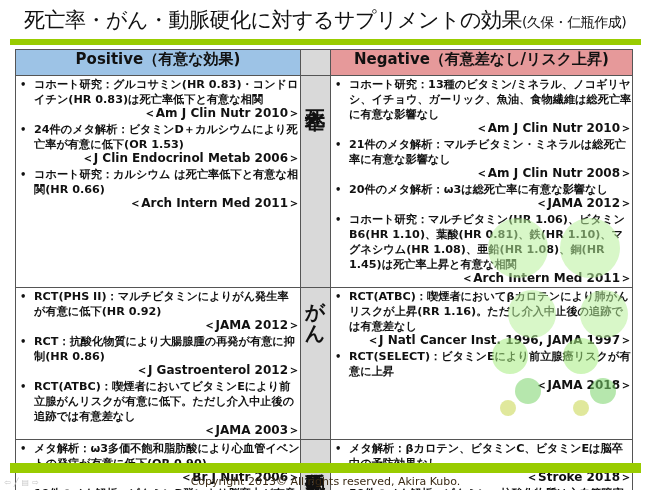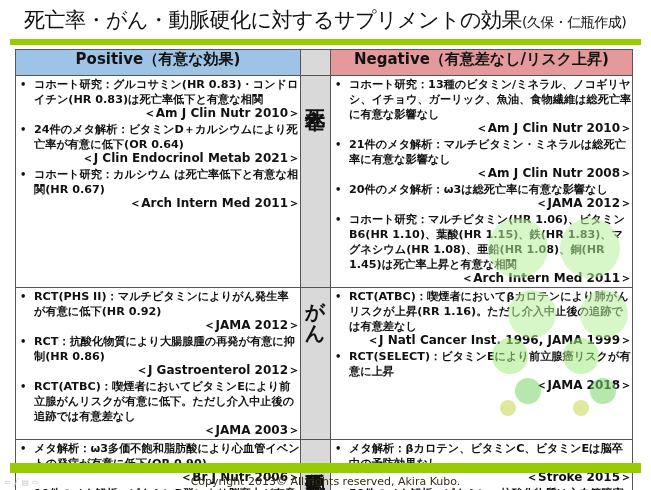--- a/index.html
+++ b/index.html
@@ -63,7 +63,7 @@
       <td class="cell">
         <ul>
           <li><span>コホート研究：グルコサミン(HR 0.83)・コンドロイチン(HR 0.83)は死亡率低下と有意な相関</span><span class="ref">＜Am J Clin Nutr 2010＞</span></li>
-          <li><span>24件のメタ解析：ビタミンD＋カルシウムにより死亡率が有意に低下(OR 0.64)</span><span class="ref">＜J Clin Endocrinol Metab 2021＞</span></li>
+          <li><span>24件のメタ解析：ビタミンD＋カルシウムにより死亡率が有意に低下(OR 1.53)</span><span class="ref">＜J Clin Endocrinol Metab 2021＞</span></li>
           <li><span>コホート研究：カルシウム は死亡率低下と有意な相関(HR 0.67)</span><span class="ref">＜Arch Intern Med 2011＞</span></li>
         </ul>
       </td>

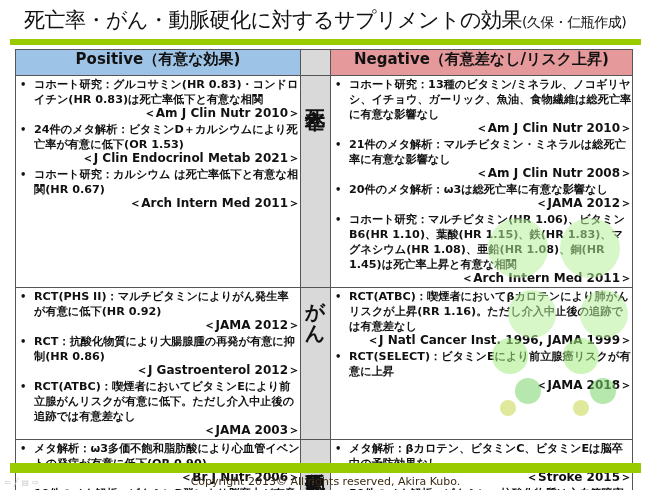--- a/index.html
+++ b/index.html
@@ -63,7 +63,7 @@
       <td class="cell">
         <ul>
           <li><span>コホート研究：グルコサミン(HR 0.83)・コンドロイチン(HR 0.83)は死亡率低下と有意な相関</span><span class="ref">＜Am J Clin Nutr 2010＞</span></li>
-          <li><span>24件のメタ解析：ビタミンD＋カルシウムにより死亡率が有意に低下(OR 1.53)</span><span class="ref">＜J Clin Endocrinol Metab 2021＞</span></li>
+          <li><span>24件のメタ解析：ビタミンD＋カルシウムにより死亡率が有意に低下(OR 1.53)</span><span class="ref">＜J Clin Endocrinol Metab 2006＞</span></li>
           <li><span>コホート研究：カルシウム は死亡率低下と有意な相関(HR 0.67)</span><span class="ref">＜Arch Intern Med 2011＞</span></li>
         </ul>
       </td>

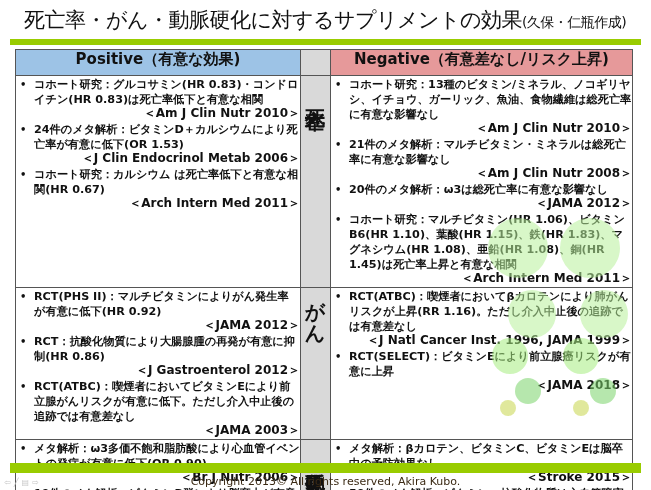--- a/index.html
+++ b/index.html
@@ -64,7 +64,7 @@
         <ul>
           <li><span>コホート研究：グルコサミン(HR 0.83)・コンドロイチン(HR 0.83)は死亡率低下と有意な相関</span><span class="ref">＜Am J Clin Nutr 2010＞</span></li>
           <li><span>24件のメタ解析：ビタミンD＋カルシウムにより死亡率が有意に低下(OR 1.53)</span><span class="ref">＜J Clin Endocrinol Metab 2006＞</span></li>
-          <li><span>コホート研究：カルシウム は死亡率低下と有意な相関(HR 0.67)</span><span class="ref">＜Arch Intern Med 2011＞</span></li>
+          <li><span>コホート研究：カルシウム は死亡率低下と有意な相関(HR 0.66)</span><span class="ref">＜Arch Intern Med 2011＞</span></li>
         </ul>
       </td>
       <td class="mid"><span style="writing-mode:vertical-rl;">死亡率</span></td>

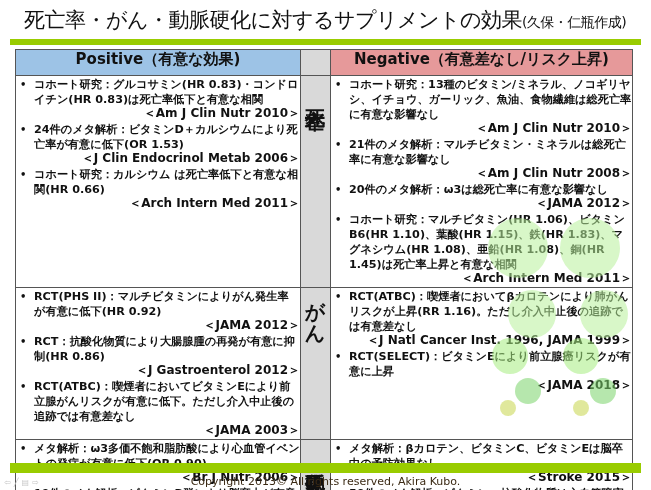--- a/index.html
+++ b/index.html
@@ -73,7 +73,7 @@
           <li><span>コホート研究：13種のビタミン/ミネラル、ノコギリヤシ、イチョウ、ガーリック、魚油、食物繊維は総死亡率に有意な影響なし</span><span class="ref">＜Am J Clin Nutr 2010＞</span></li>
           <li><span>21件のメタ解析：マルチビタミン・ミネラルは総死亡率に有意な影響なし</span><span class="ref">＜Am J Clin Nutr 2008＞</span></li>
           <li><span>20件のメタ解析：ω3は総死亡率に有意な影響なし</span><span class="ref">＜JAMA 2012＞</span></li>
-          <li><span>コホート研究：マルチビタミン(HR 1.06)、ビタミンB6(HR 1.10)、葉酸(HR 1.15)、鉄(HR 1.83)、マグネシウム(HR 1.08)、亜鉛(HR 1.08)、銅(HR 1.45)は死亡率上昇と有意な相関</span><span class="ref">＜Arch Intern Med 2011＞</span></li>
+          <li><span>コホート研究：マルチビタミン(HR 1.06)、ビタミンB6(HR 1.10)、葉酸(HR 0.81)、鉄(HR 1.10)、マグネシウム(HR 1.08)、亜鉛(HR 1.08)、銅(HR 1.45)は死亡率上昇と有意な相関</span><span class="ref">＜Arch Intern Med 2011＞</span></li>
         </ul>
       </td>
     </tr>

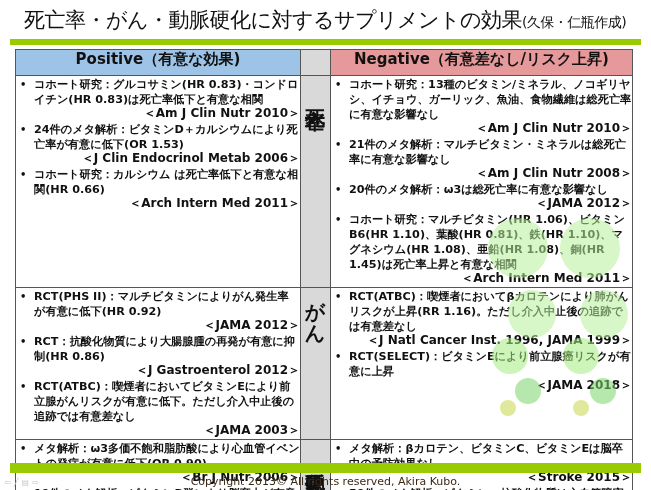--- a/index.html
+++ b/index.html
@@ -88,7 +88,7 @@
       <td class="mid"><span style="writing-mode:vertical-rl;">がん</span></td>
       <td class="cell">
         <ul>
-          <li><span>RCT(ATBC)：喫煙者においてβカロテンにより肺がんリスクが上昇(RR 1.16)。ただし介入中止後の追跡では有意差なし</span><span class="ref">＜J Natl Cancer Inst. 1996, JAMA 1999＞</span></li>
+          <li><span>RCT(ATBC)：喫煙者においてβカロテンにより肺がんリスクが上昇(RR 1.16)。ただし介入中止後の追跡では有意差なし</span><span class="ref">＜J Natl Cancer Inst. 1996, JAMA 1997＞</span></li>
           <li><span>RCT(SELECT)：ビタミンEにより前立腺癌リスクが有意に上昇</span><span class="ref">＜JAMA 2018＞</span></li>
         </ul>
       </td>

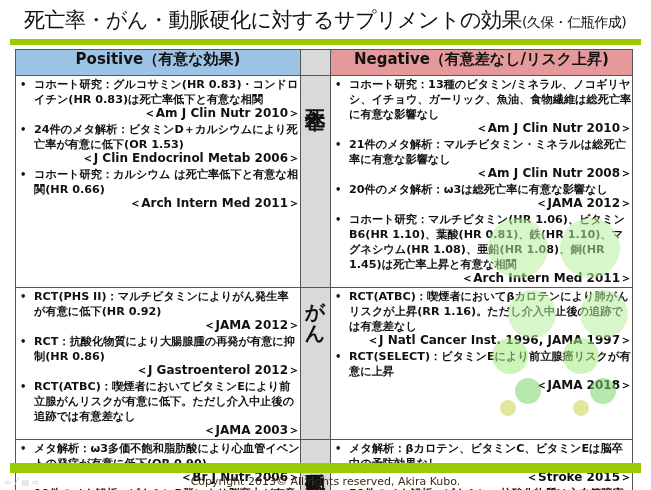--- a/index.html
+++ b/index.html
@@ -103,7 +103,7 @@
       <td class="mid"><span style="writing-mode:vertical-rl;">動脈硬化</span></td>
       <td class="cell">
         <ul>
-          <li><span>メタ解析：βカロテン、ビタミンC、ビタミンEは脳卒中の予防効果なし</span><span class="ref">＜Stroke 2015＞</span></li>
+          <li><span>メタ解析：βカロテン、ビタミンC、ビタミンEは脳卒中の予防効果なし</span><span class="ref">＜Stroke 2018＞</span></li>
           <li><span>50件のメタ解析：ビタミン・抗酸化物質は心血管障害の一次/二次予防効果なし</span></li>
         </ul>
       </td>

